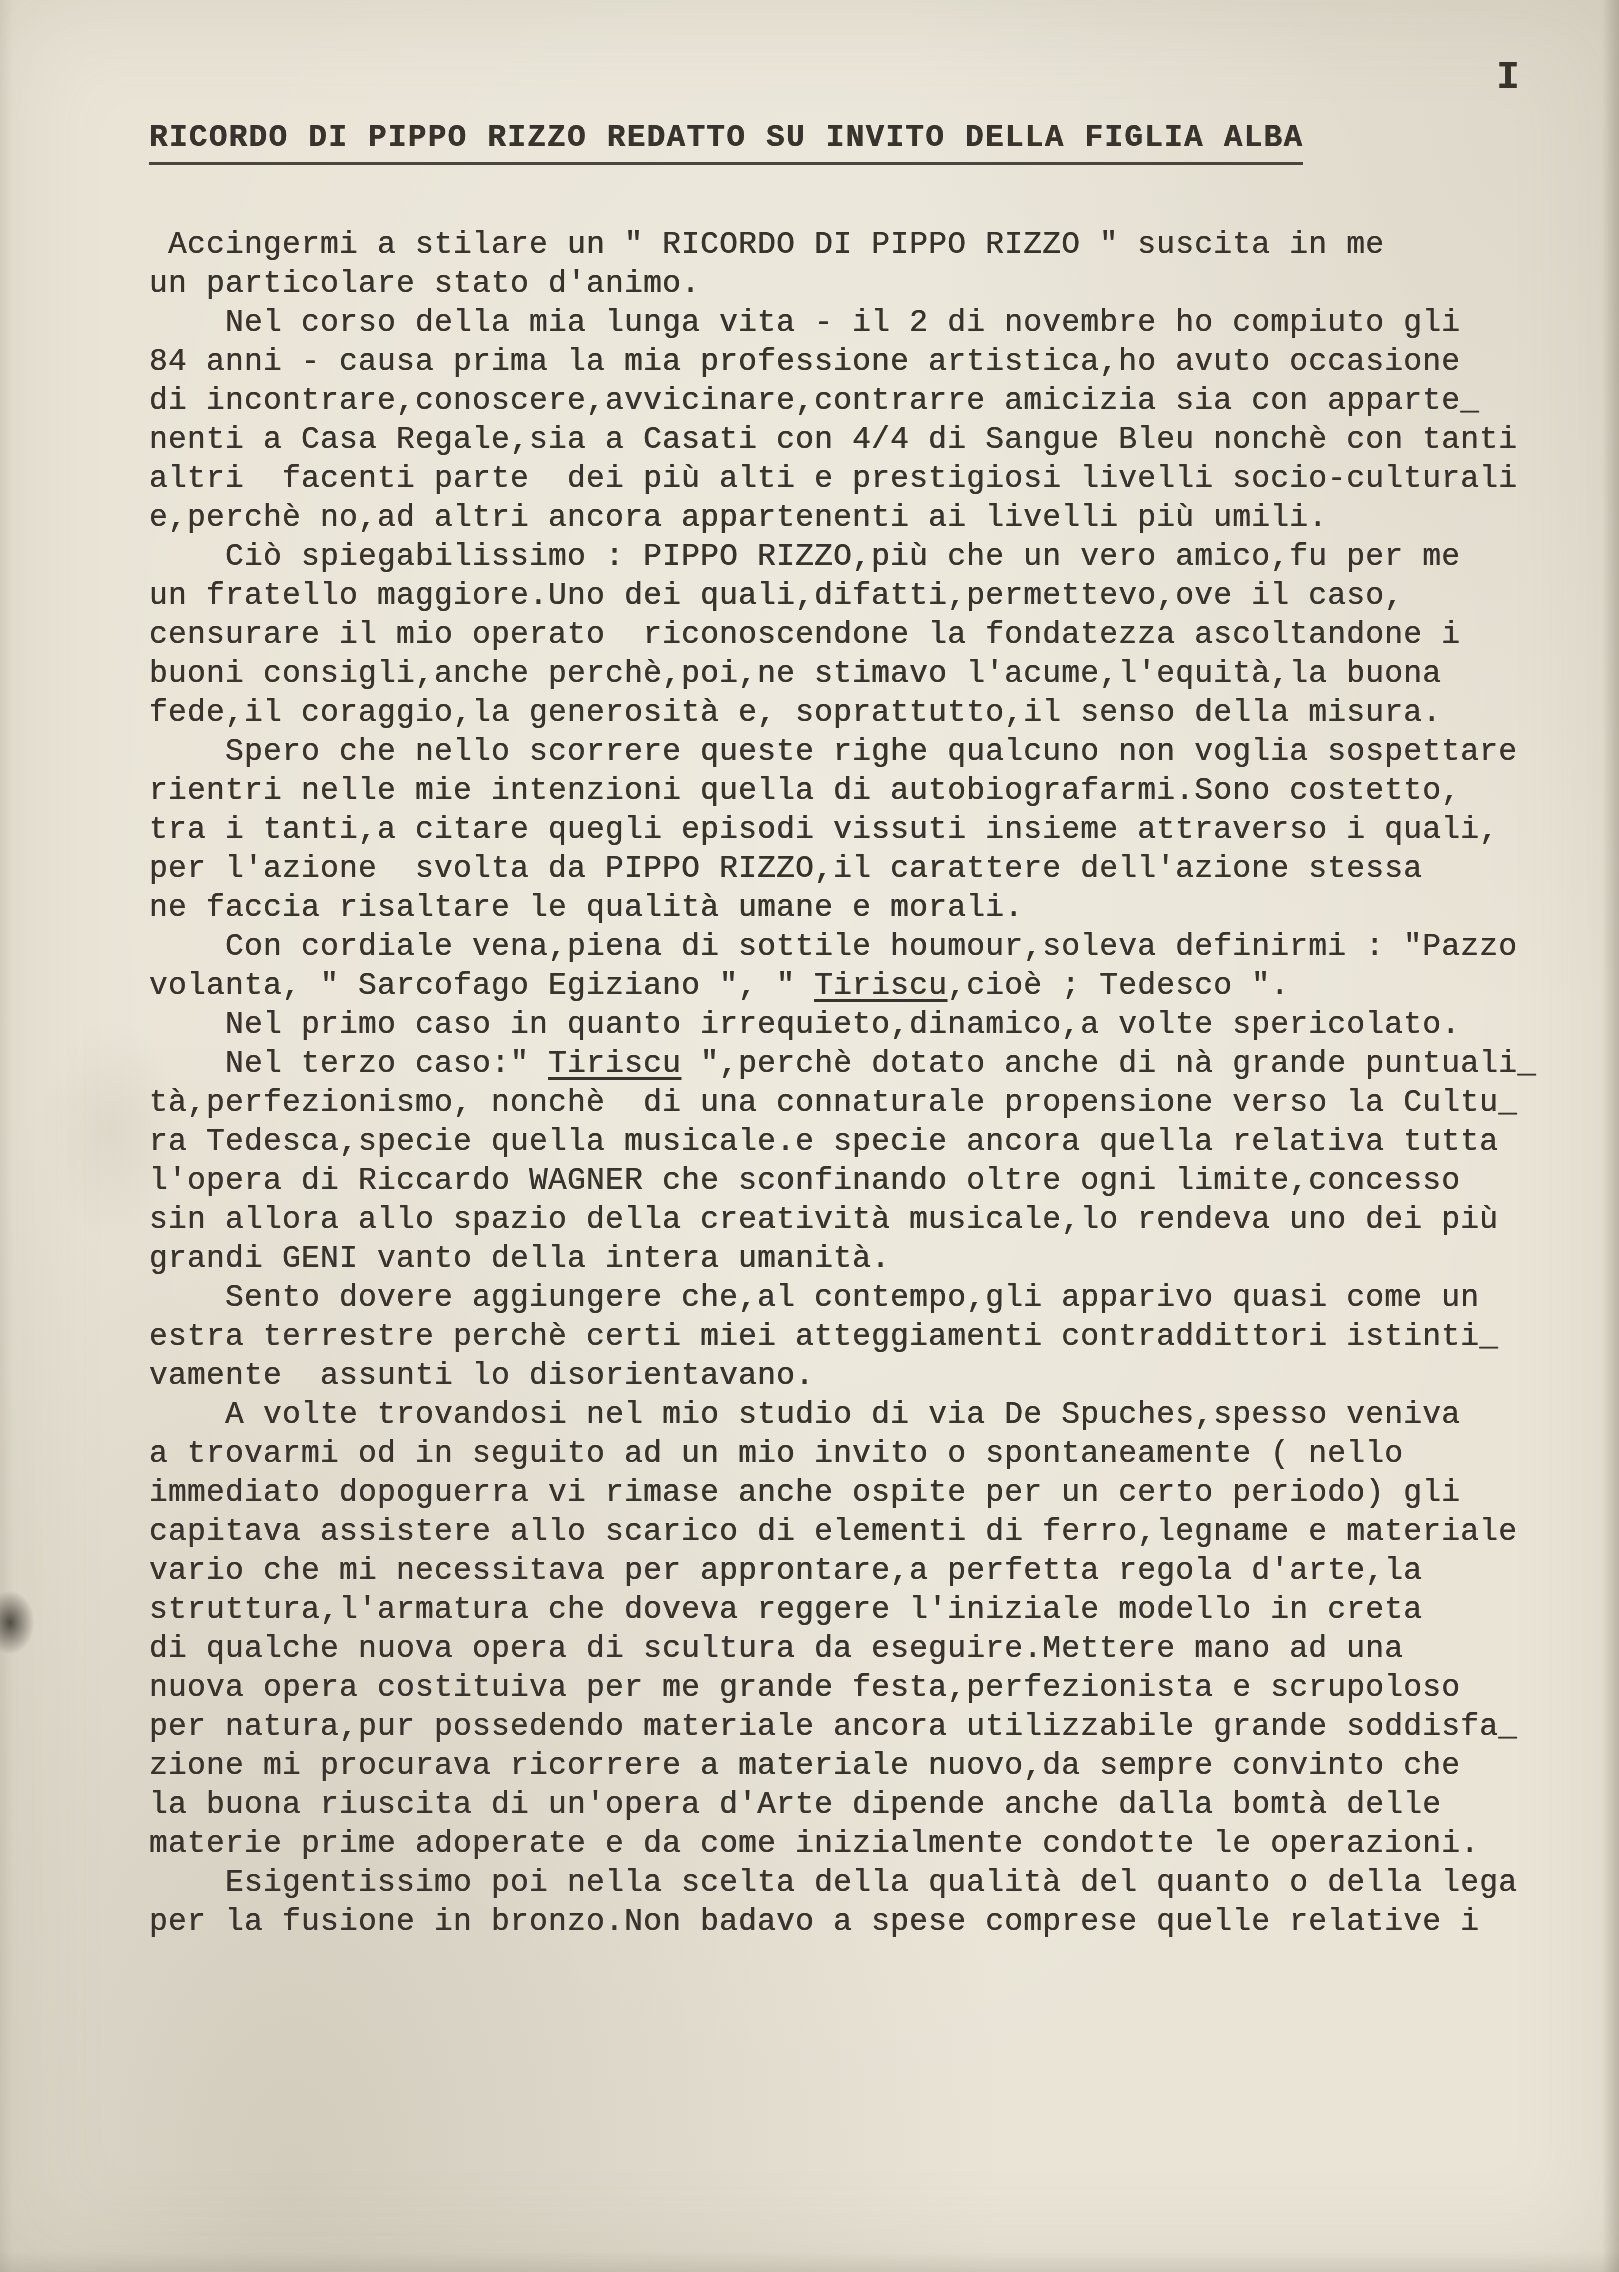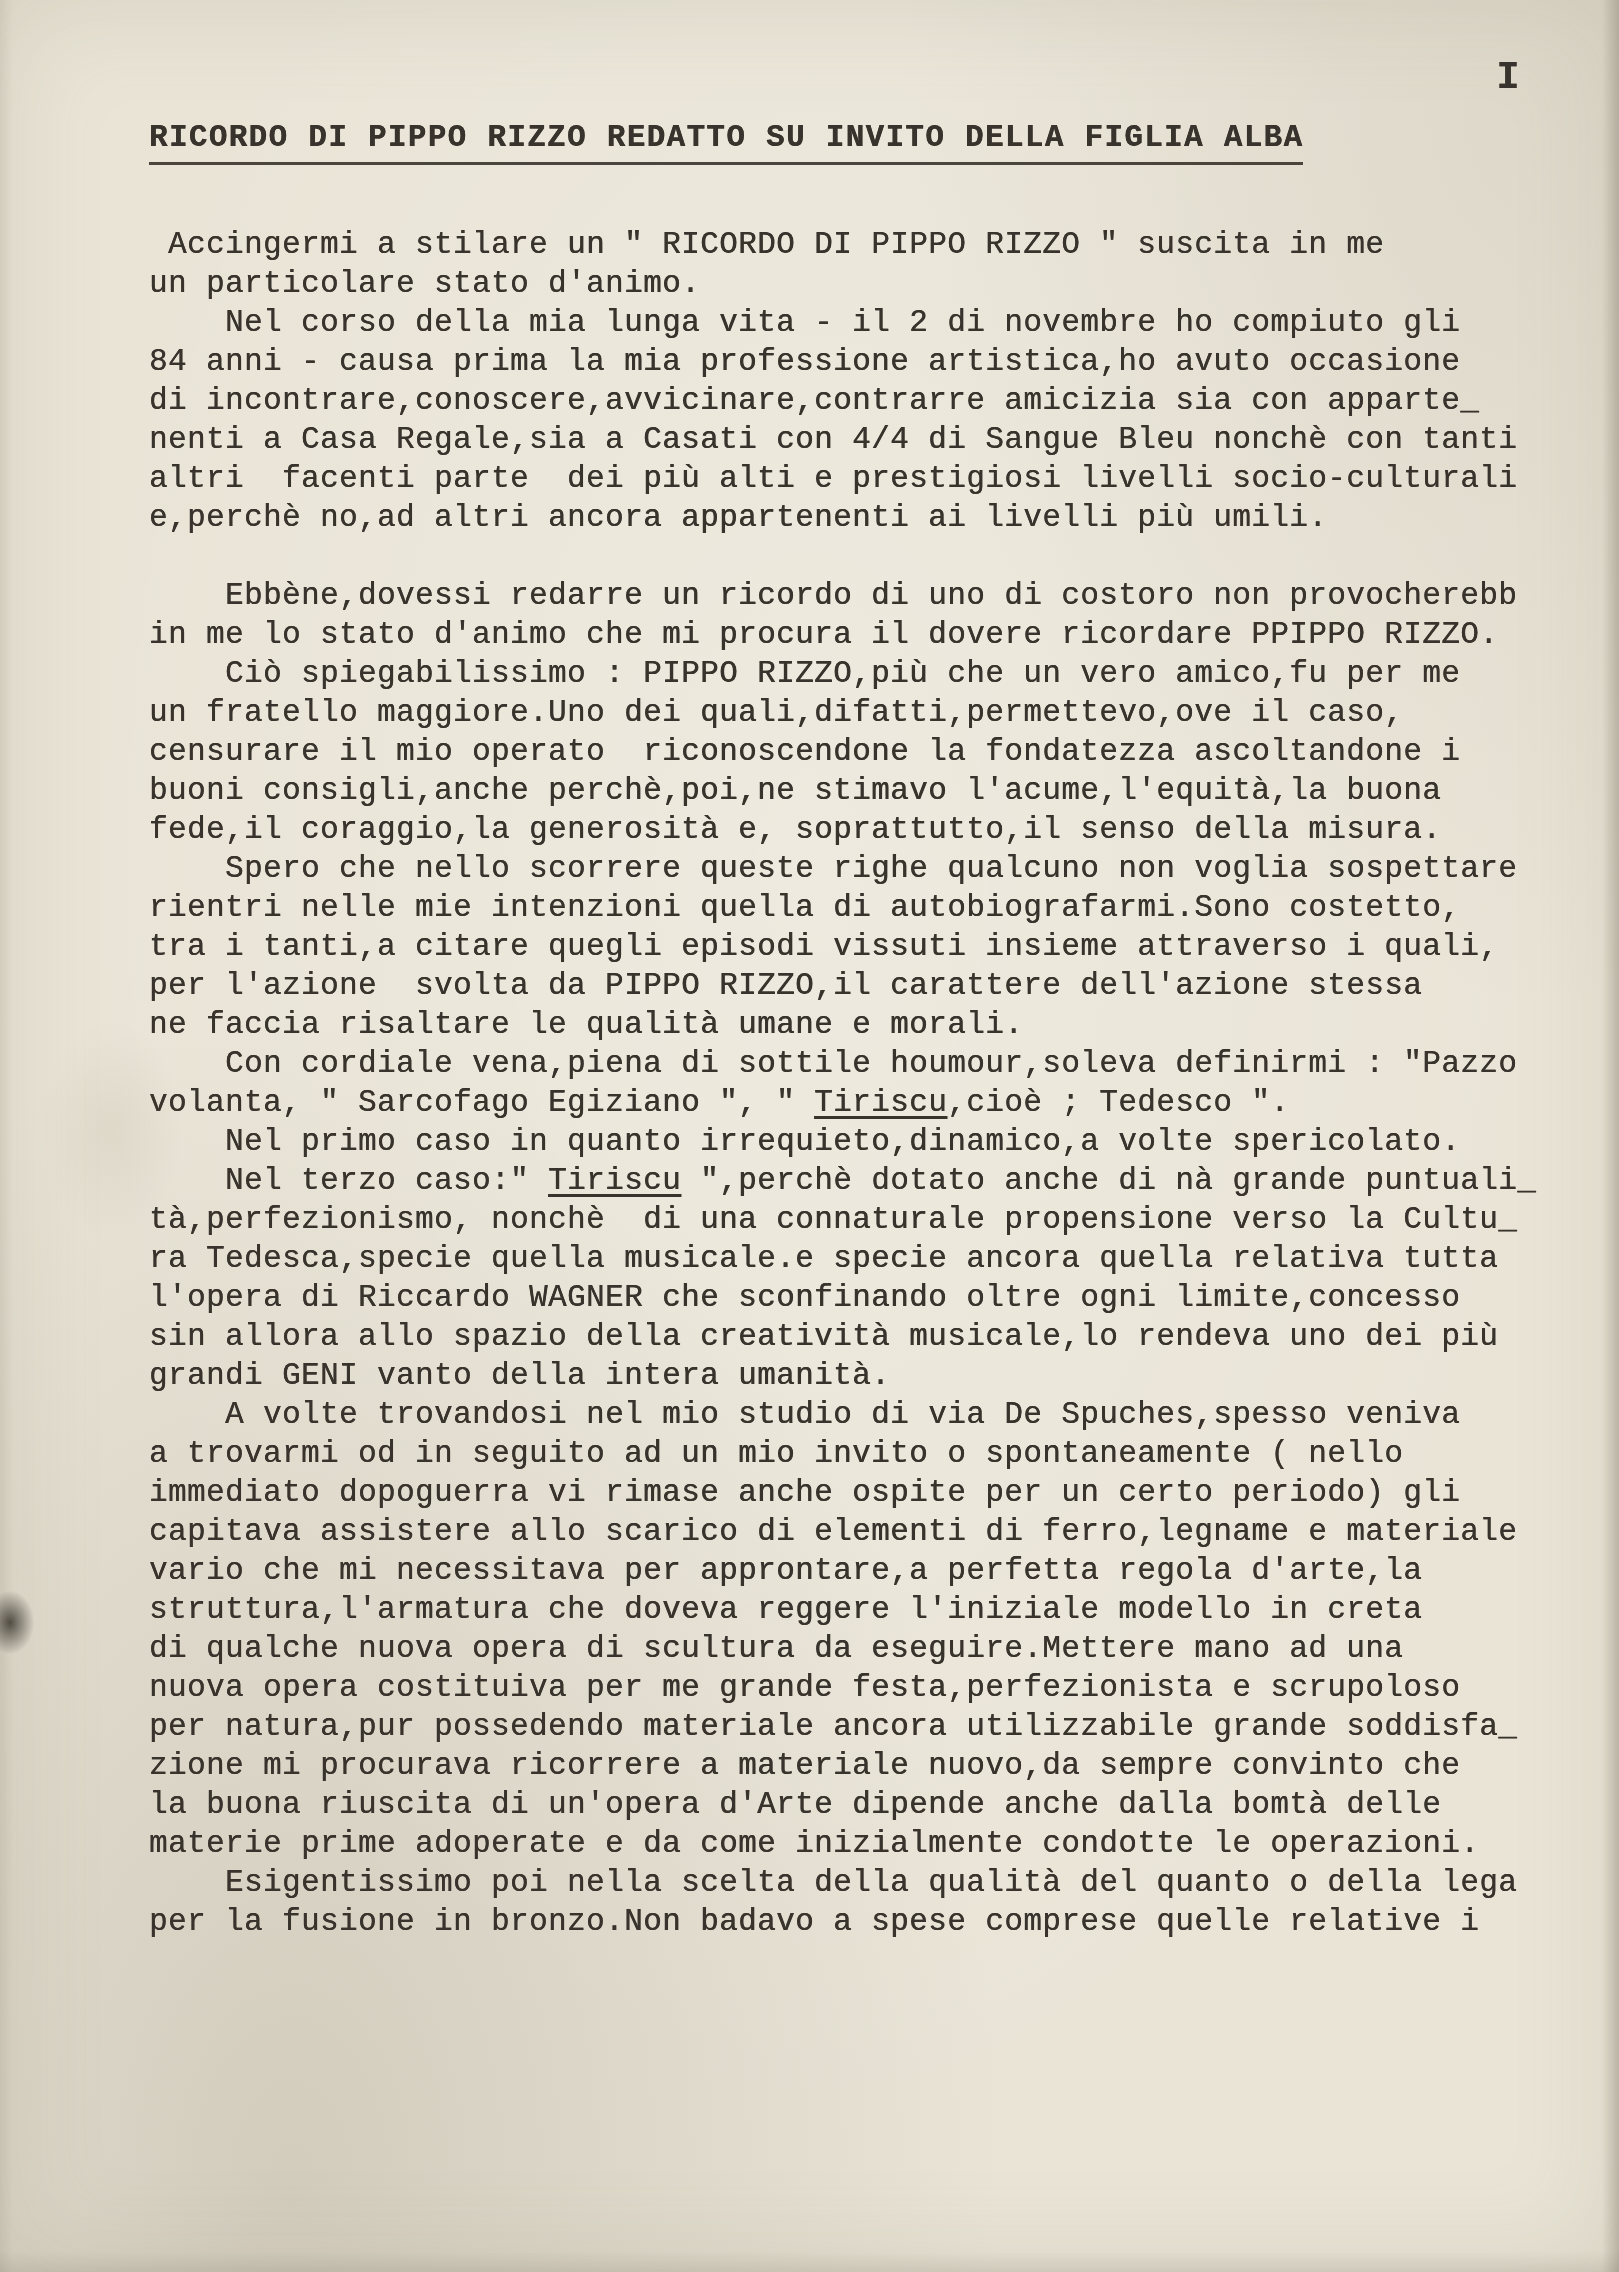--- a/index.html
+++ b/index.html
@@ -105,8 +105,6 @@
 nenti a Casa Regale,sia a Casati con 4/4 di Sangue Bleu nonchè con tanti
 altri  facenti parte  dei più alti e prestigiosi livelli socio-culturali
 e,perchè no,ad altri ancora appartenenti ai livelli più umili.</p>
-    <p class="para gap-before">    Ebbène,dovessi redarre un ricordo di uno di costoro non provocherebb
-in me lo stato d'animo che mi procura il dovere ricordare PPIPPO RIZZO.</p>
     <p class="para">    Ciò spiegabilissimo : PIPPO RIZZO,più che un vero amico,fu per me
 un fratello maggiore.Uno dei quali,difatti,permettevo,ove il caso,
 censurare il mio operato  riconoscendone la fondatezza ascoltandone i

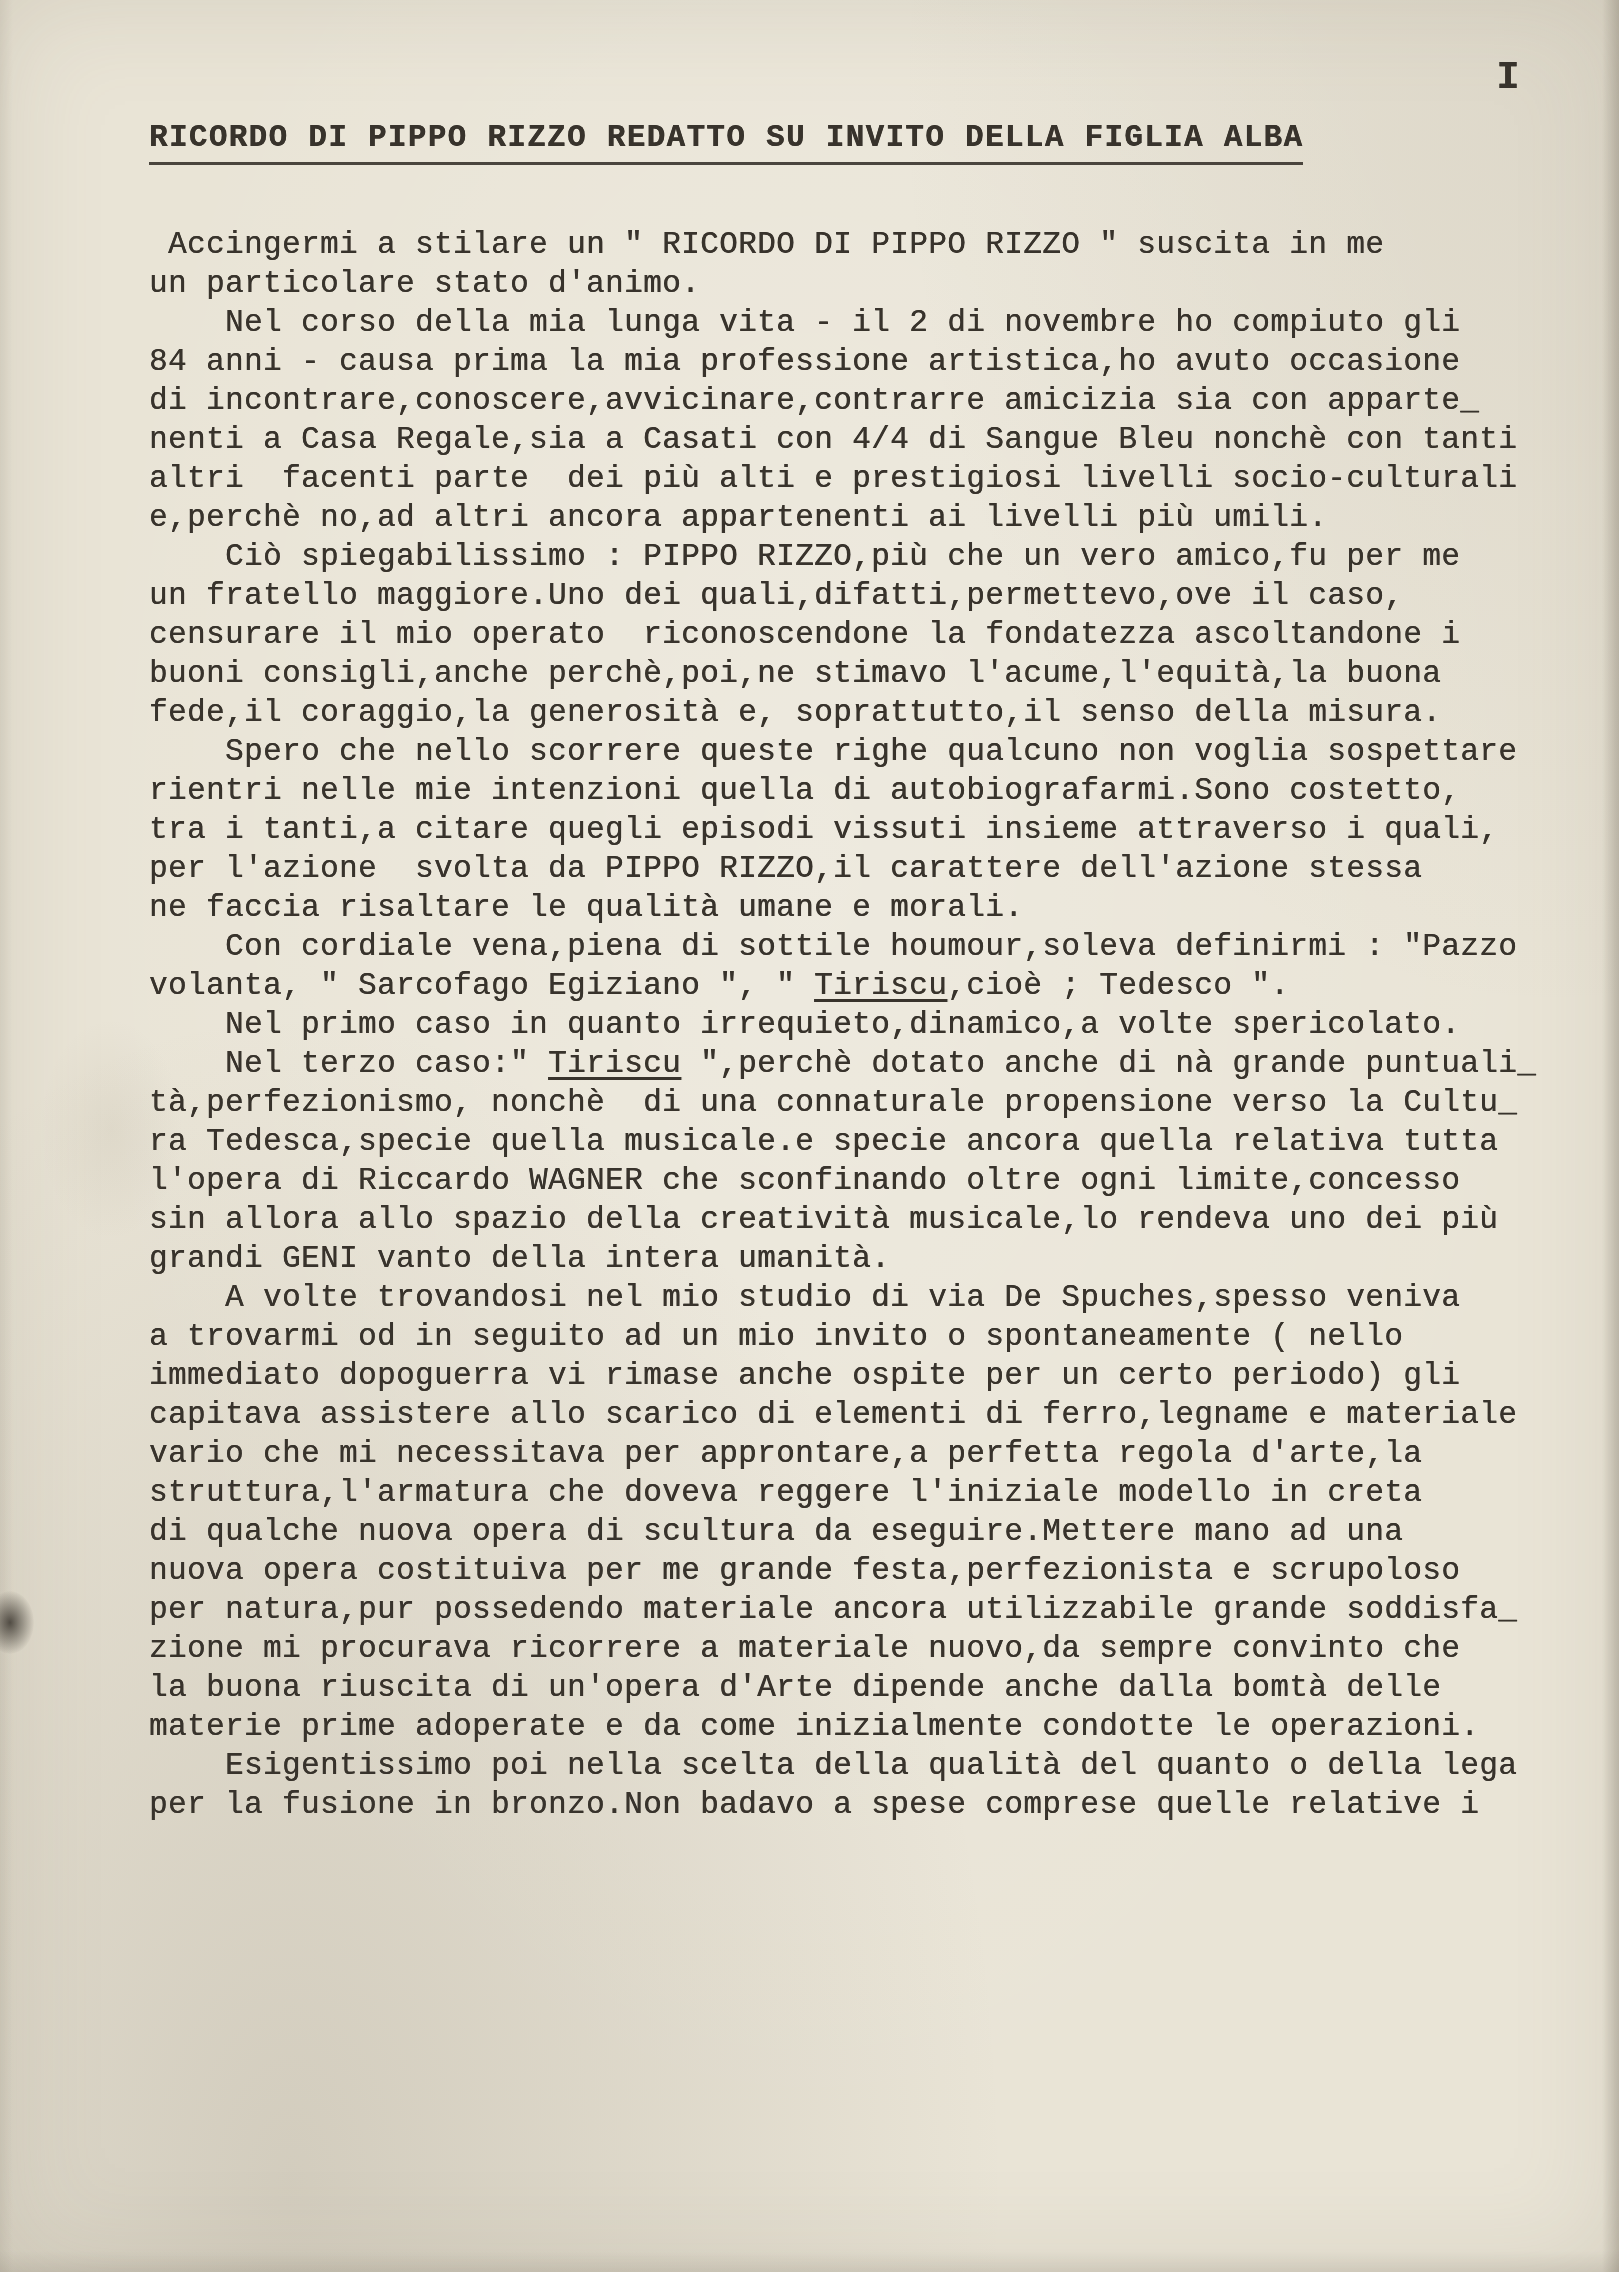--- a/index.html
+++ b/index.html
@@ -124,6 +124,9 @@
 l'opera di Riccardo WAGNER che sconfinando oltre ogni limite,concesso
 sin allora allo spazio della creatività musicale,lo rendeva uno dei più
 grandi GENI vanto della intera umanità.</p>
+    <p class="para">    Sento dovere aggiungere che,al contempo,gli apparivo quasi come un
+estra terrestre perchè certi miei atteggiamenti contraddittori istinti_
+vamente  assunti lo disorientavano.</p>
     <p class="para">    A volte trovandosi nel mio studio di via De Spuches,spesso veniva
 a trovarmi od in seguito ad un mio invito o spontaneamente ( nello
 immediato dopoguerra vi rimase anche ospite per un certo periodo) gli

